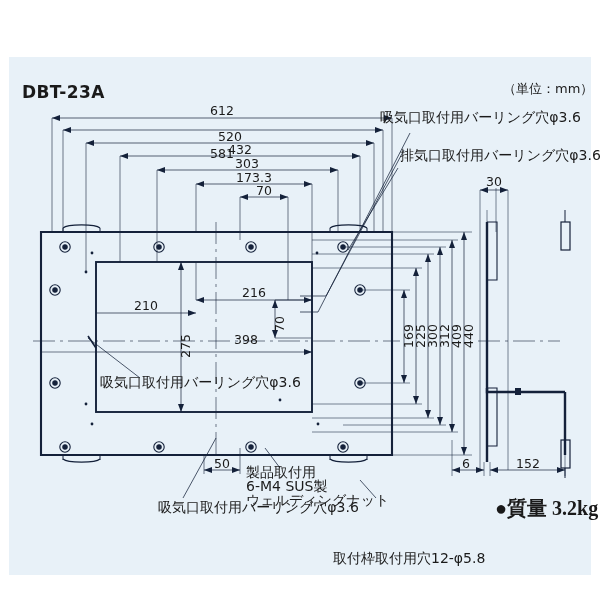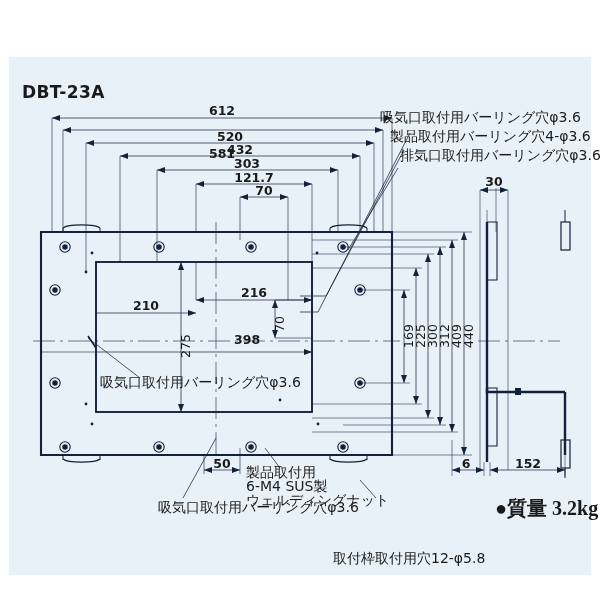--- a/index.html
+++ b/index.html
@@ -209,6 +209,7 @@
 
   <div class="txt model" style="left:22px;top:82px;">DBT-23A</div>
 
+  <div class="txt unit" style="left:503px;top:80px;">（単位：mm）</div>
 
   <div class="txt dim ctr" style="left:222px;top:103px;">612</div>
   <div class="txt dim ctr" style="left:222px;top:116px;margin-top:30px;">581</div>

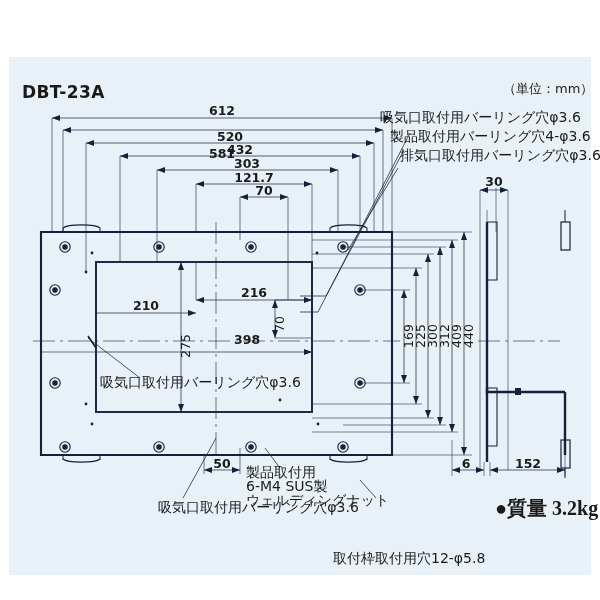--- a/index.html
+++ b/index.html
@@ -10,7 +10,7 @@
   .txt{position:absolute;white-space:nowrap;color:#1a1a1a;}
   .model{font-size:17px;font-weight:bold;letter-spacing:.4px;}
   .unit{font-size:13px;}
-  .dim{font-size:12.5px;font-family:"DejaVu Sans","Liberation Sans",sans-serif;font-weight:bold;}
+  .dim{font-size:12.5px;font-family:"DejaVu Sans","Liberation Sans",sans-serif;}
   .dimv{font-size:12.5px;transform-origin:left top;transform:rotate(-90deg);}
   .note{font-size:14px;}
   .mass{font-size:20px;font-weight:bold;font-family:Liberation Serif, serif;}

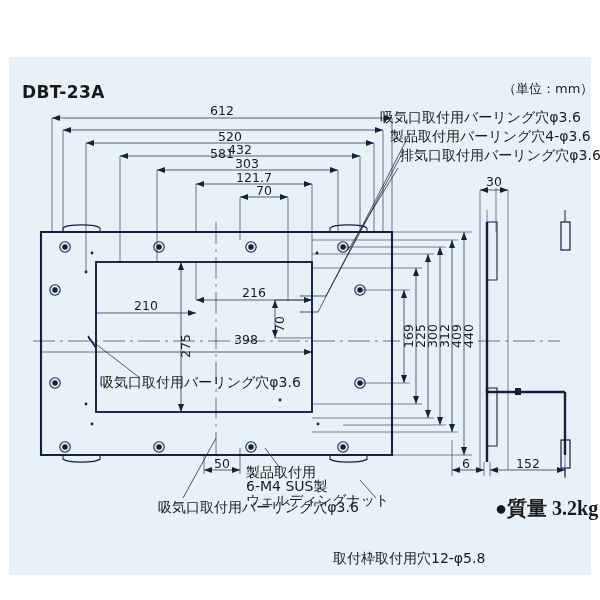--- a/index.html
+++ b/index.html
@@ -239,7 +239,6 @@
   <div class="txt dim ctr" style="left:528px;top:456px;">152</div>
 
   <div class="txt note" style="left:380px;top:109px;">吸気口取付用バーリング穴φ3.6</div>
-  <div class="txt note" style="left:390px;top:128px;">製品取付用バーリング穴4-φ3.6</div>
   <div class="txt note" style="left:400px;top:147px;">排気口取付用バーリング穴φ3.6</div>
 
   <div class="txt note" style="left:100px;top:374px;">吸気口取付用バーリング穴φ3.6</div>

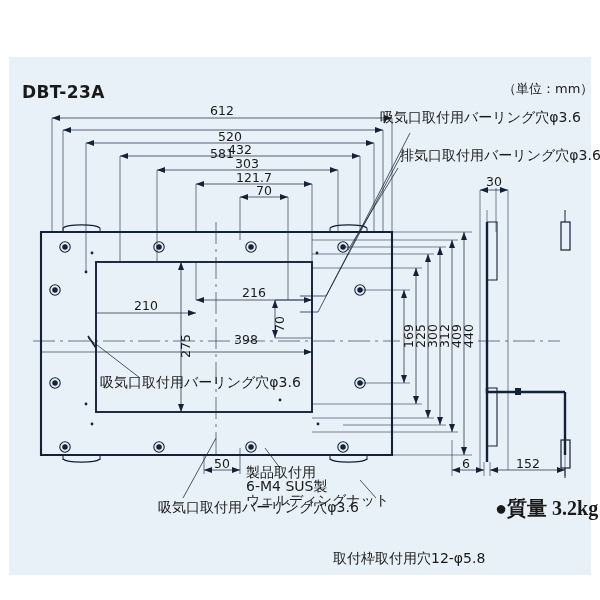--- a/index.html
+++ b/index.html
@@ -216,7 +216,7 @@
   <div class="txt dim ctr" style="left:230px;top:129px;">520</div>
   <div class="txt dim ctr" style="left:240px;top:142px;">432</div>
   <div class="txt dim ctr" style="left:247px;top:156px;">303</div>
-  <div class="txt dim ctr" style="left:254px;top:170px;">121.7</div>
+  <div class="txt dim ctr" style="left:254px;top:170px;">173.3</div>
   <div class="txt dim ctr" style="left:264px;top:183px;">70</div>
 
   <div class="txt dim ctr" style="left:254px;top:285px;">216</div>

